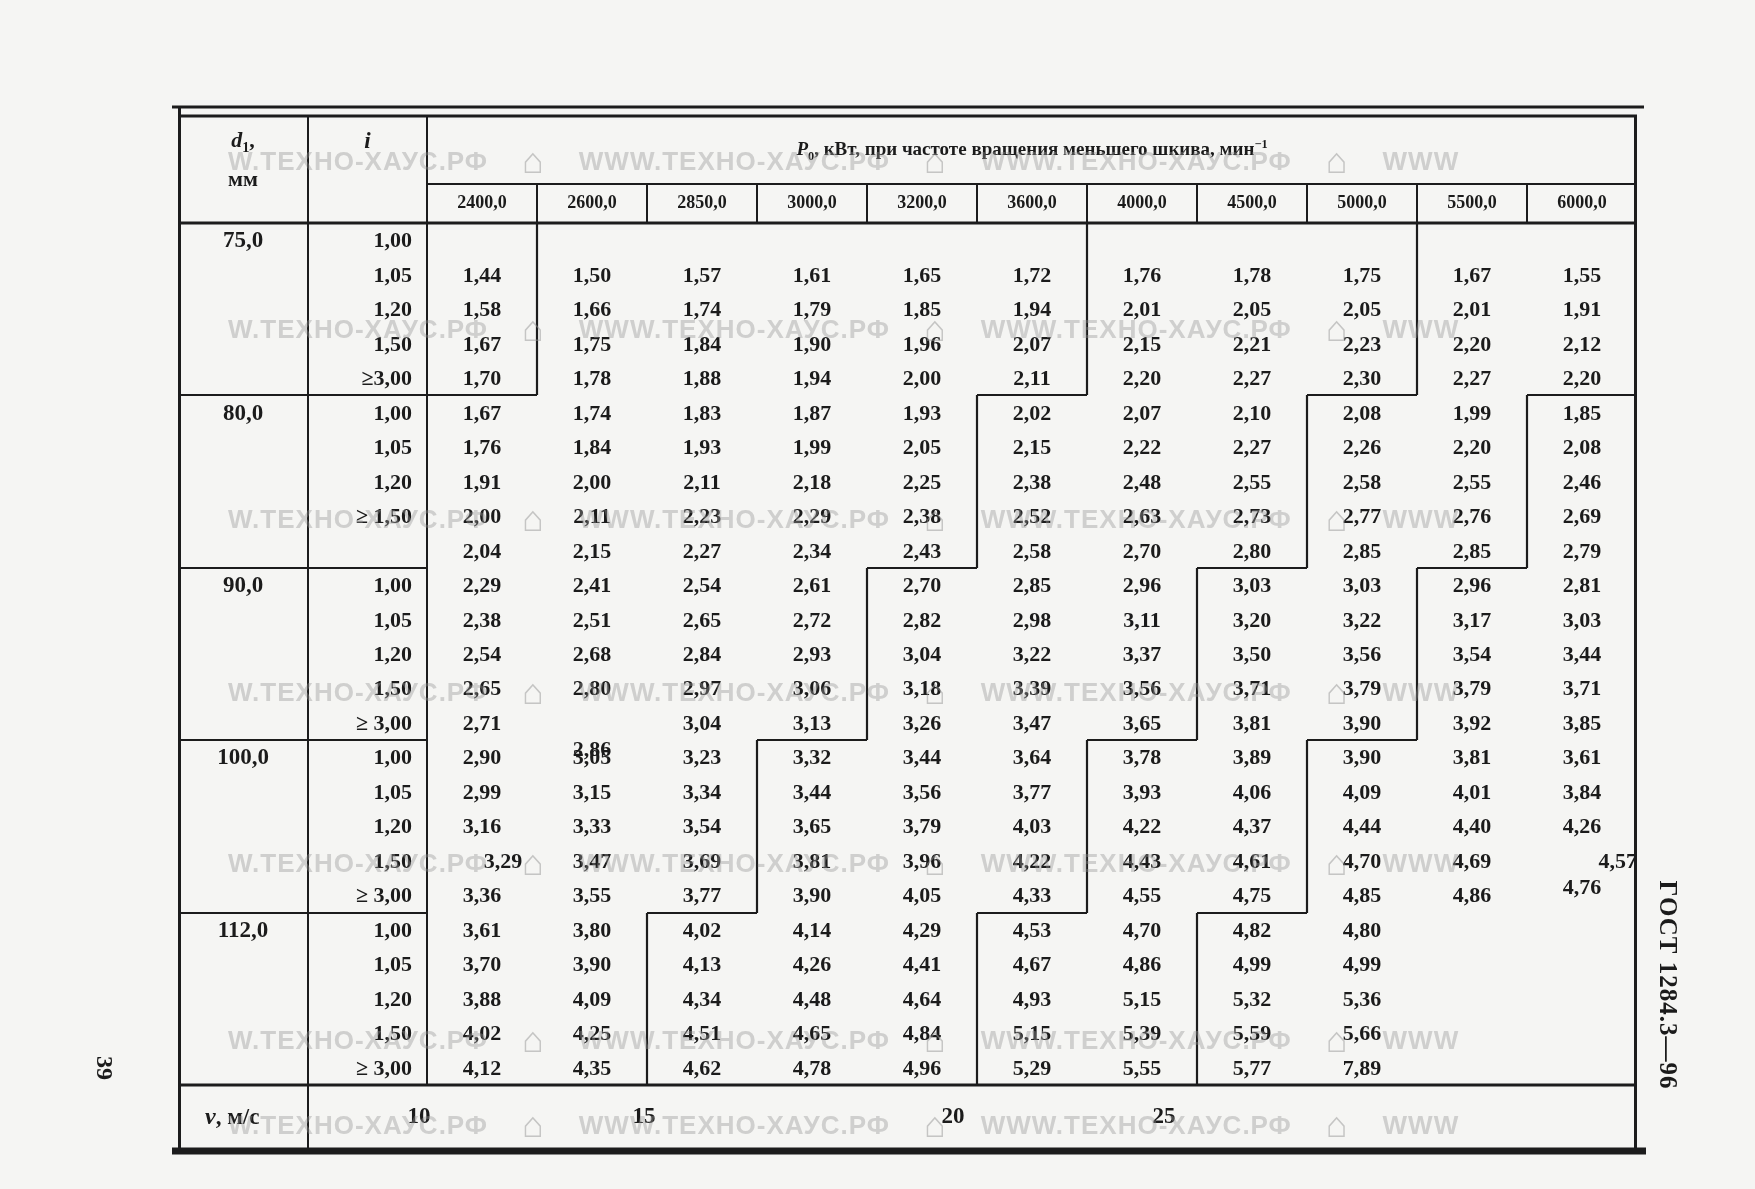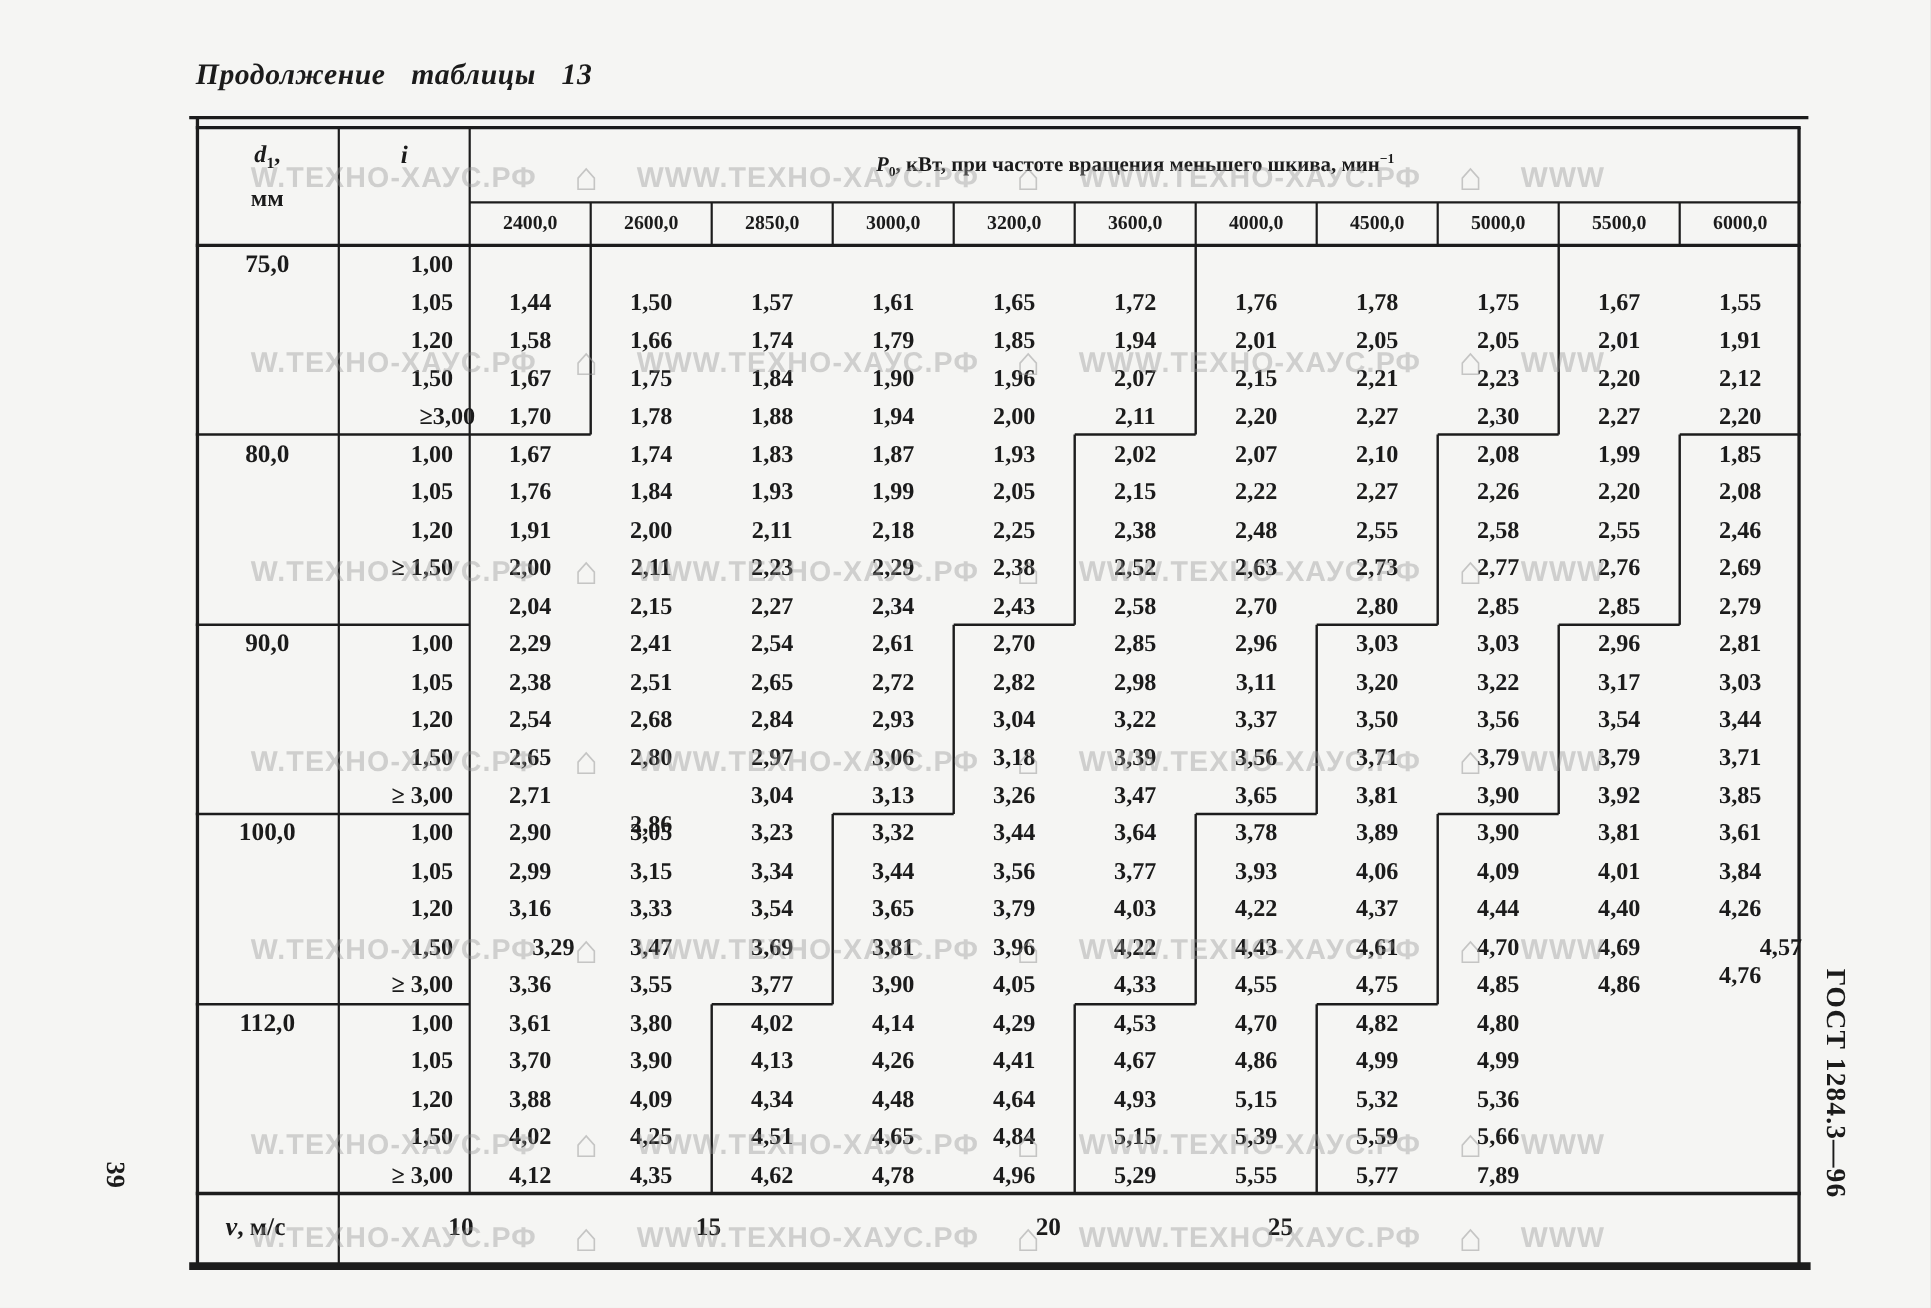--- a/index.html
+++ b/index.html
@@ -51,7 +51,6 @@
 
 <div class="page">
 
-  <div class="title txt">Продолжение таблицы 13</div>
 
   <svg class="grid" width="1755" height="1189" id="gridsvg">
       <line x1="172" y1="107" x2="1644" y2="107" stroke="#1c1c1c" stroke-width="3"></line>

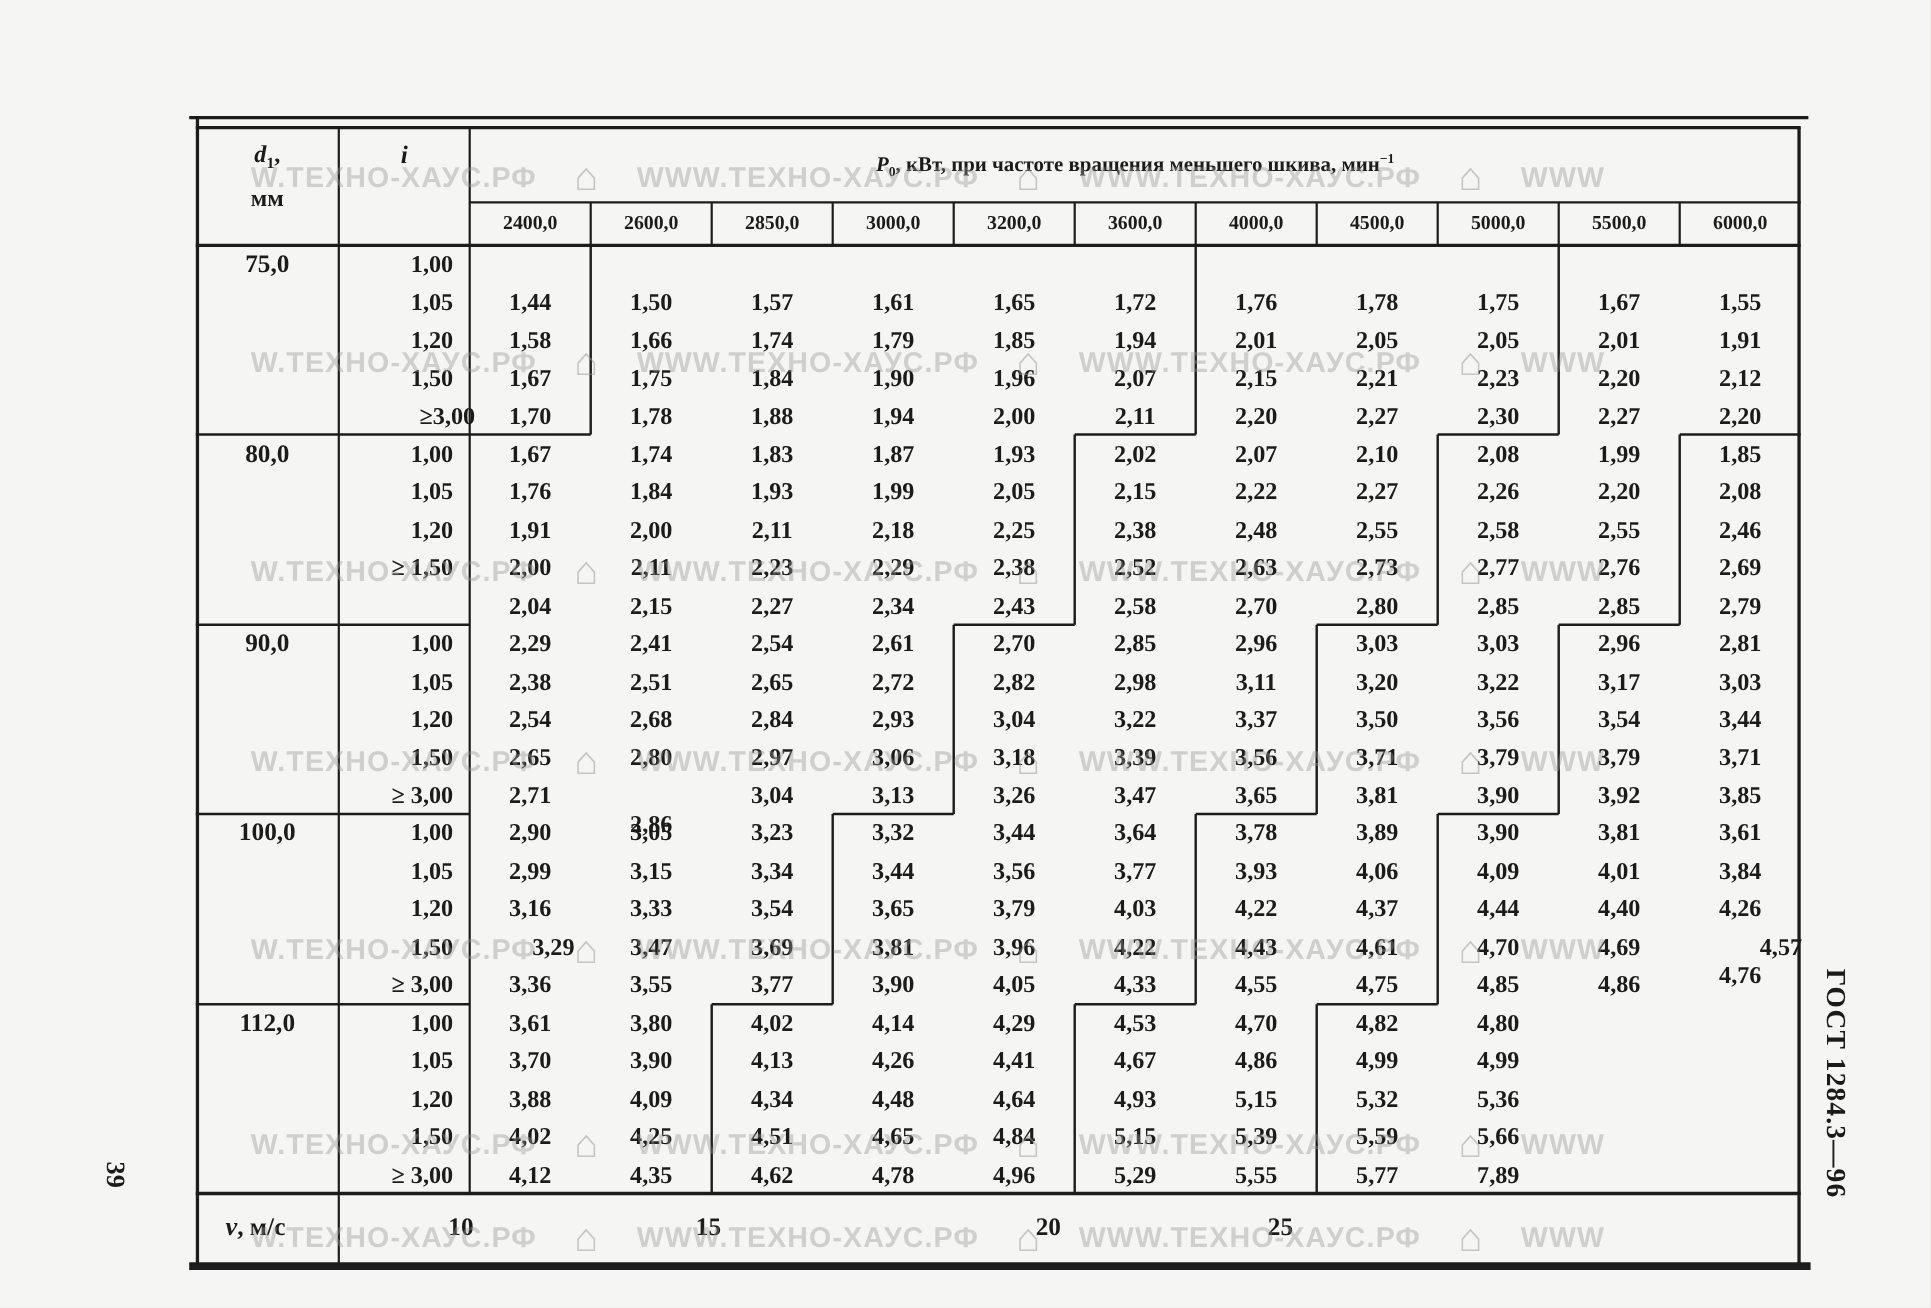--- a/index.html
+++ b/index.html
@@ -167,7 +167,7 @@
       <div class="val txt" style="left: 1307px; top: 330.68px;">2,23</div>
       <div class="val txt" style="left: 1417px; top: 330.68px;">2,20</div>
       <div class="val txt" style="left: 1527px; top: 330.68px;">2,12</div>
-      <div class="ilabel txt" style="left: 308px; top: 365.16px; padding-left: 20px;">≥3,00</div>
+      <div class="ilabel txt" style="left: 308px; top: 365.16px;">≥3,00</div>
       <div class="val txt" style="left: 427px; top: 365.16px;">1,70</div>
       <div class="val txt" style="left: 537px; top: 365.16px;">1,78</div>
       <div class="val txt" style="left: 647px; top: 365.16px;">1,88</div>

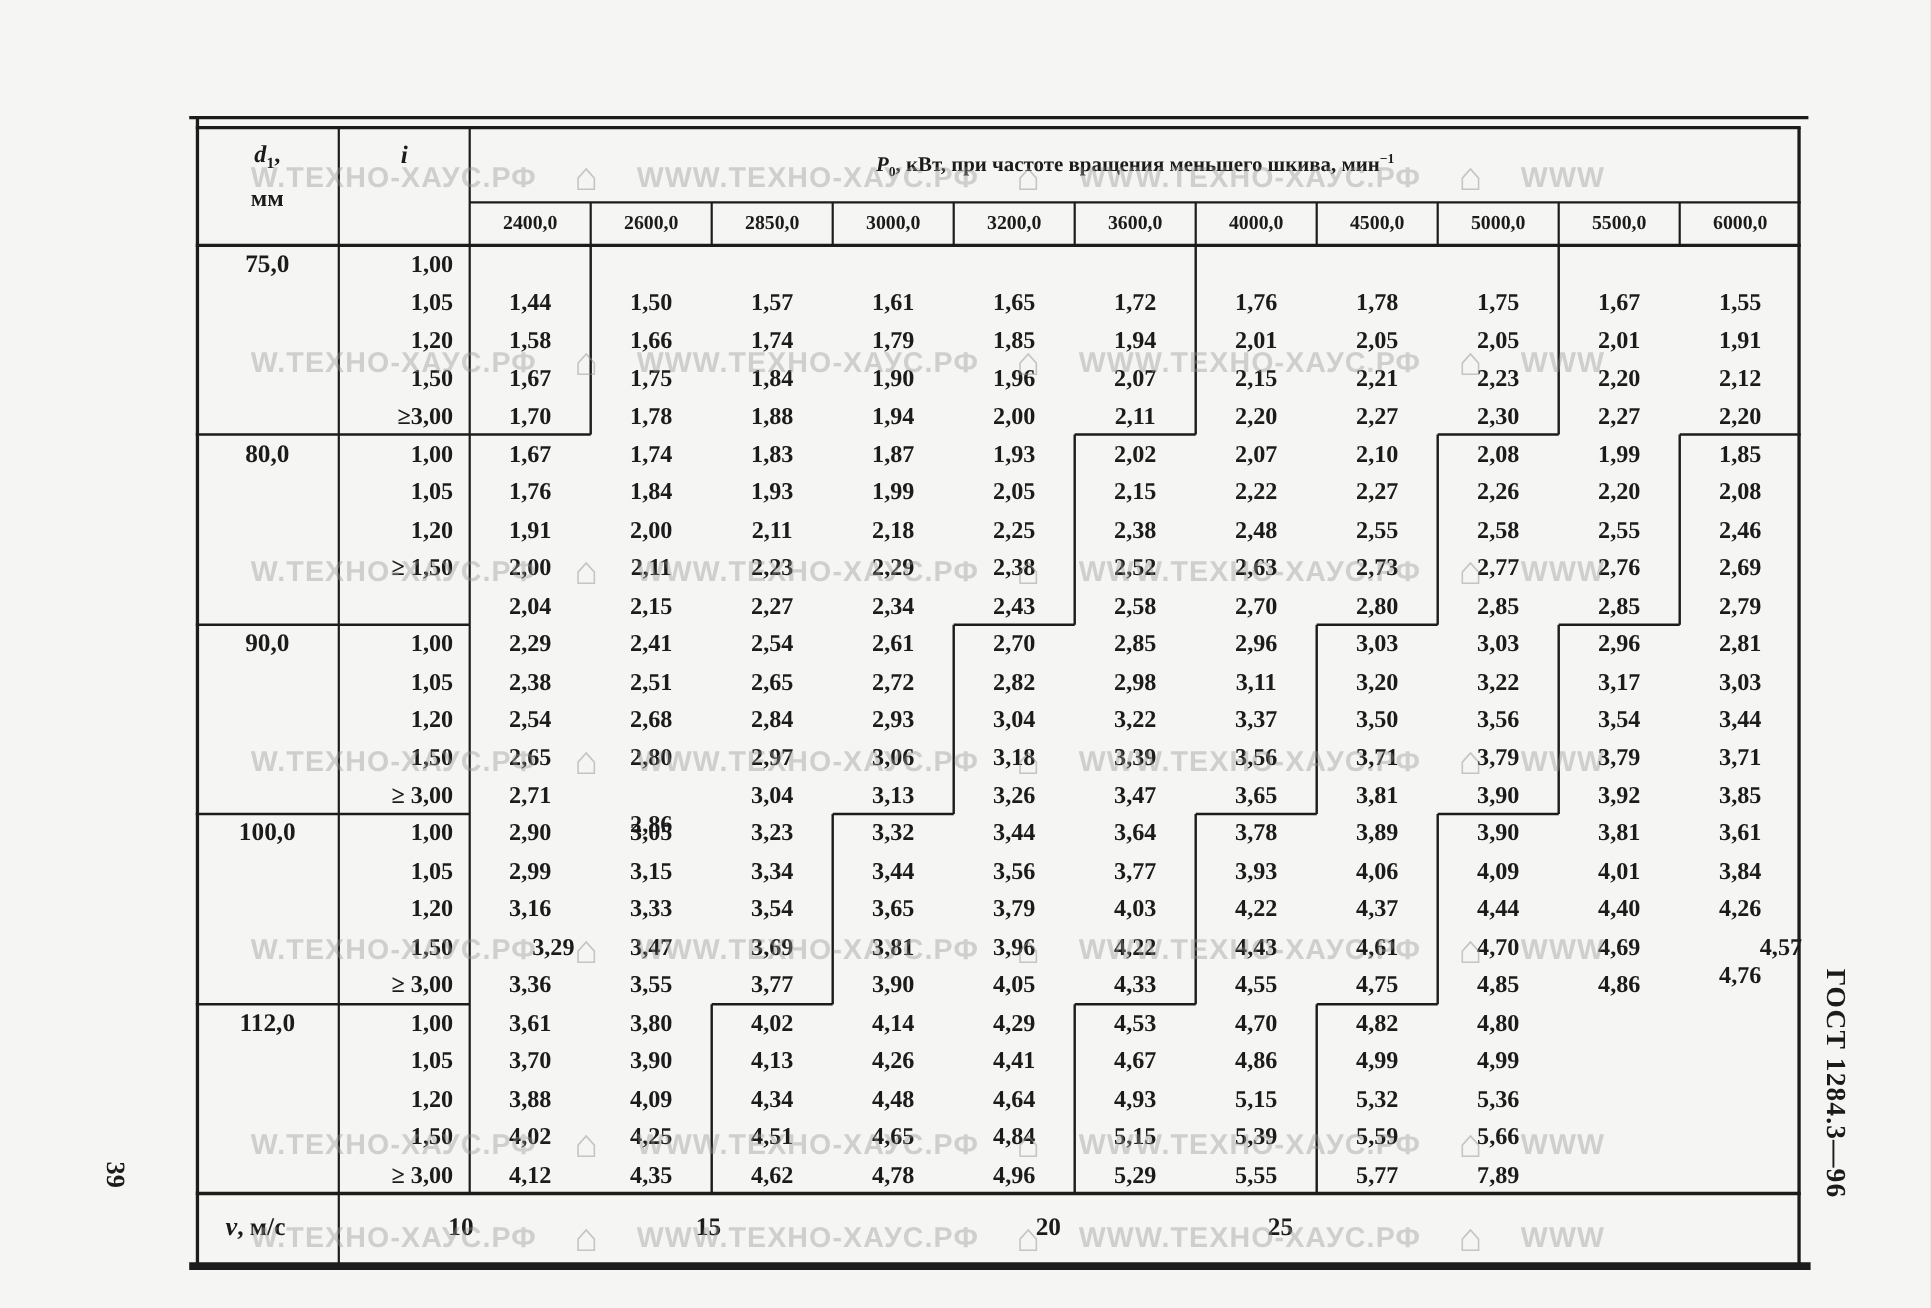--- a/index.html
+++ b/index.html
@@ -348,7 +348,7 @@
       <div class="val txt" style="left: 1197px; top: 847.88px;">4,61</div>
       <div class="val txt" style="left: 1307px; top: 847.88px;">4,70</div>
       <div class="val txt" style="left: 1417px; top: 847.88px;">4,69</div>
-      <div class="val txt" style="left: 1564px; top: 847.88px;">4,57</div>
+      <div class="val txt" style="left: 1527px; top: 847.88px; text-align: right;">4,57</div>
       <div class="ilabel txt" style="left: 308px; top: 882.36px;">≥ 3,00</div>
       <div class="val txt" style="left: 427px; top: 882.36px;">3,36</div>
       <div class="val txt" style="left: 537px; top: 882.36px;">3,55</div>

